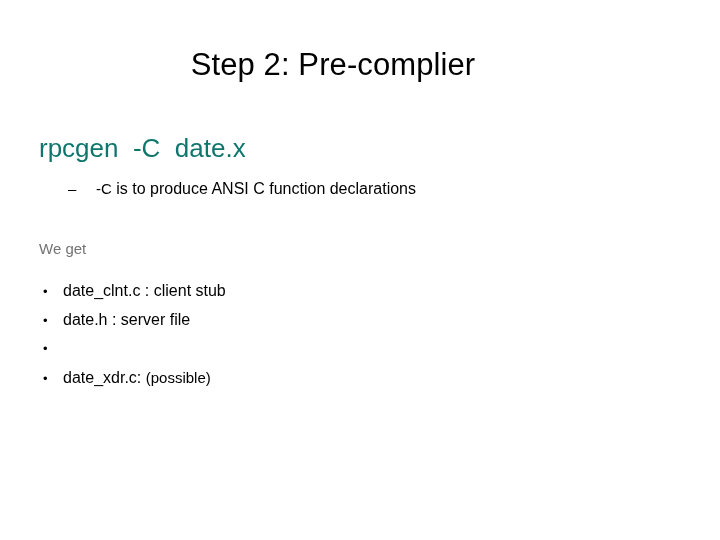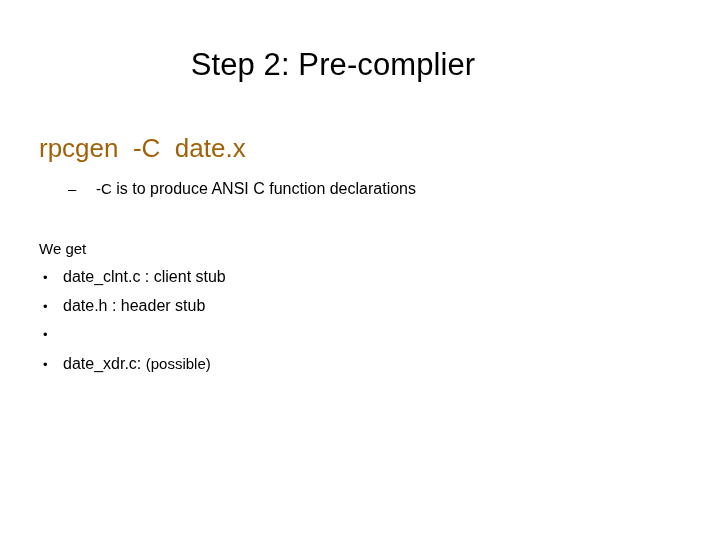--- a/index.html
+++ b/index.html
@@ -46,7 +46,7 @@
     font-size: 26px;
     font-weight: 400;
     line-height: 32px;
-    color: #a16207;
+    color: #0f766e;
     white-space: pre;
   }
 

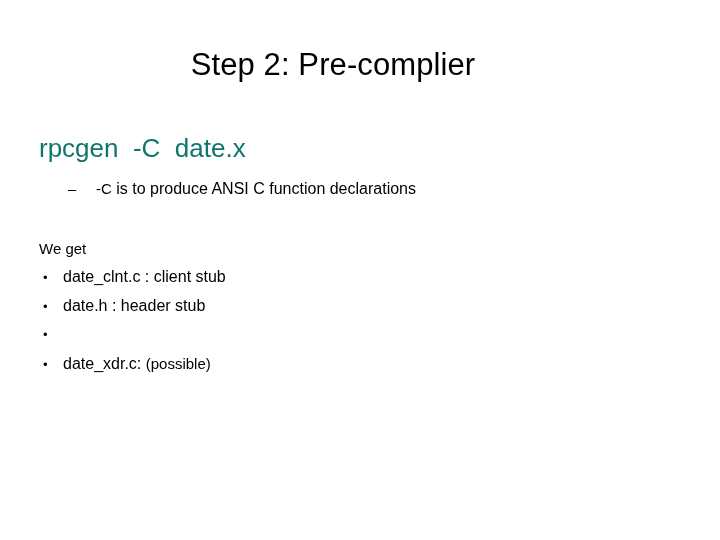--- a/index.html
+++ b/index.html
@@ -85,8 +85,8 @@
   .getblock-intro {
     font-size: 15px;
     line-height: 22px;
-    color: #000000;
-    margin-bottom: 2px;
+    color: #737373;
+    margin-bottom: 16px;
     white-space: nowrap;
   }
   .bullet-row {

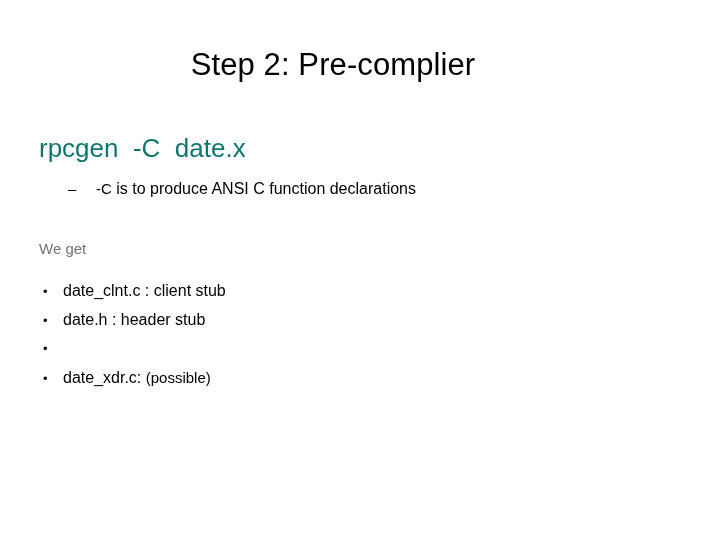--- a/index.html
+++ b/index.html
@@ -140,7 +140,7 @@
 
     <div class="bullet-row">
       <span class="bullet-mark">•</span>
-      <span class="bullet-text"><span>date.h : header stub</span><span class="dim"></span></span>
+      <span class="bullet-text"><span>date.h : server file</span><span class="dim"></span></span>
     </div>
 
     <div class="bullet-row">

